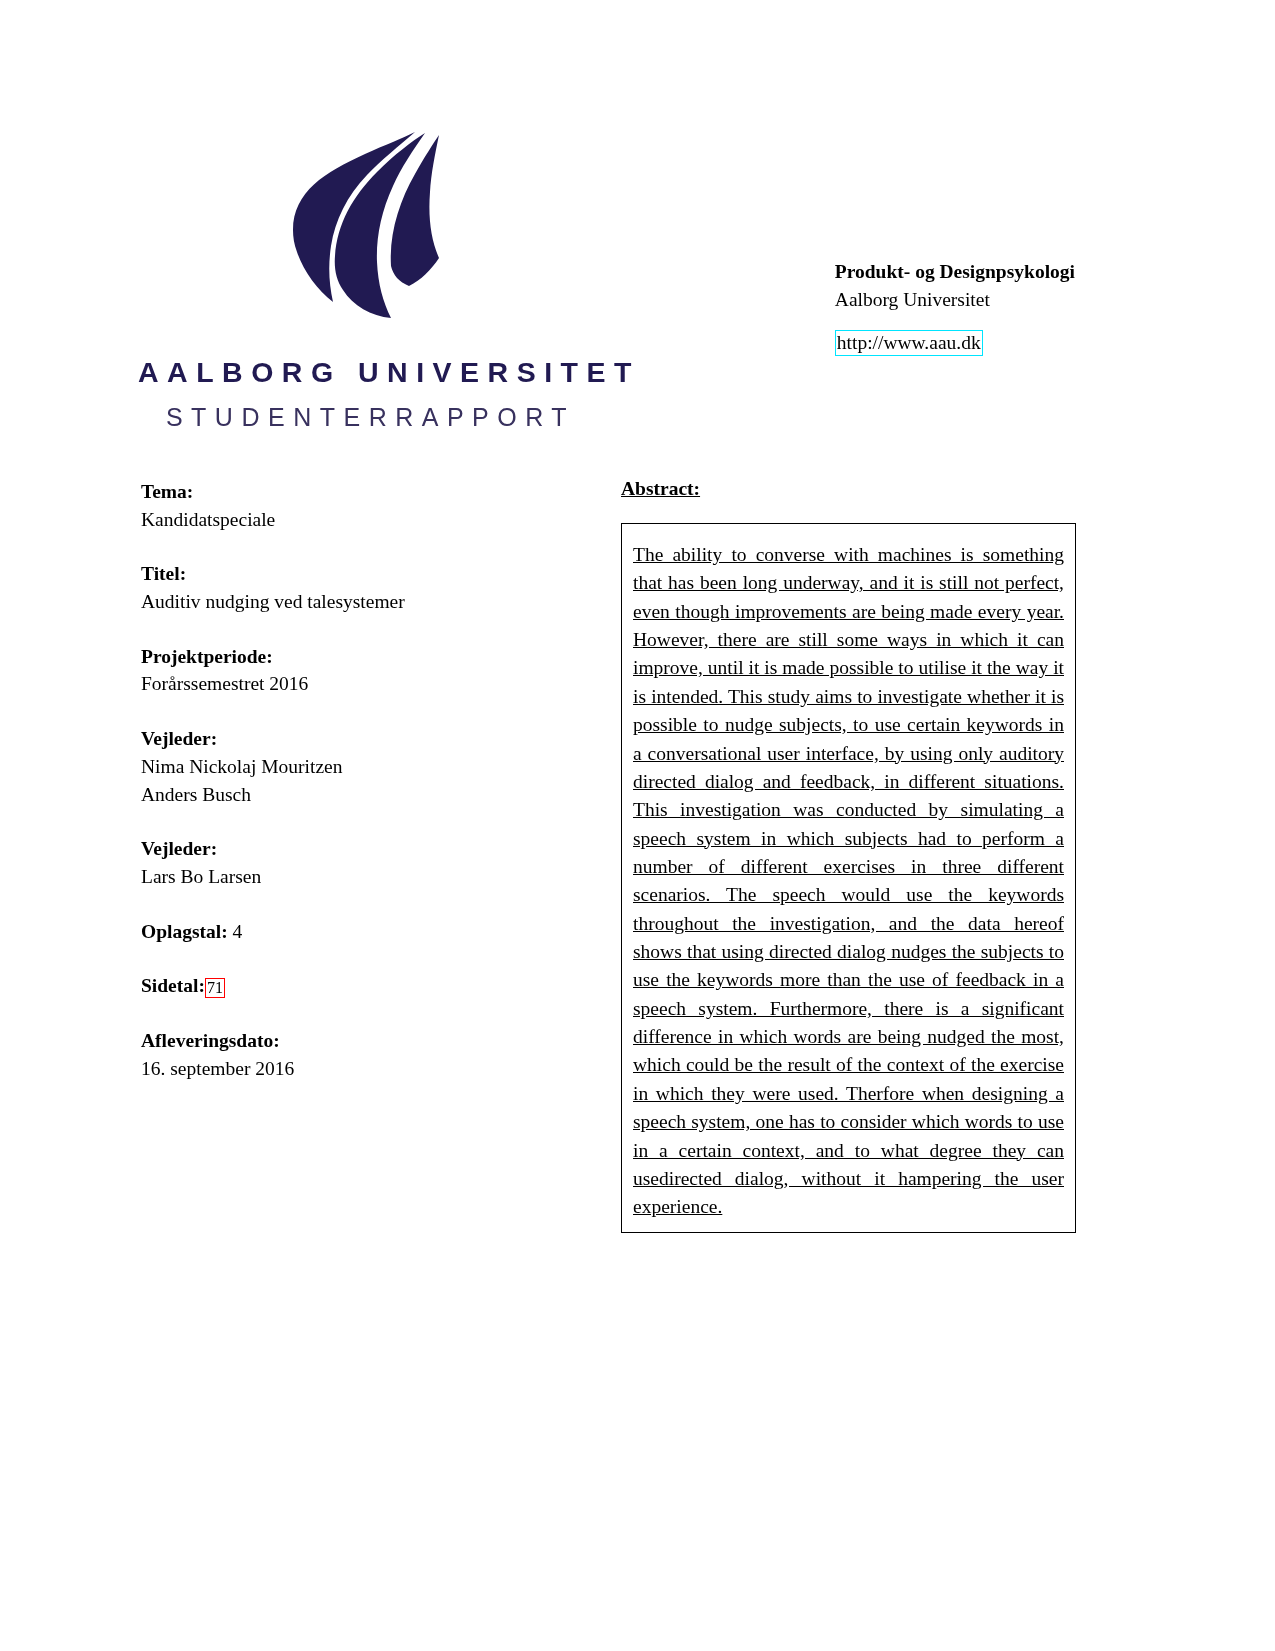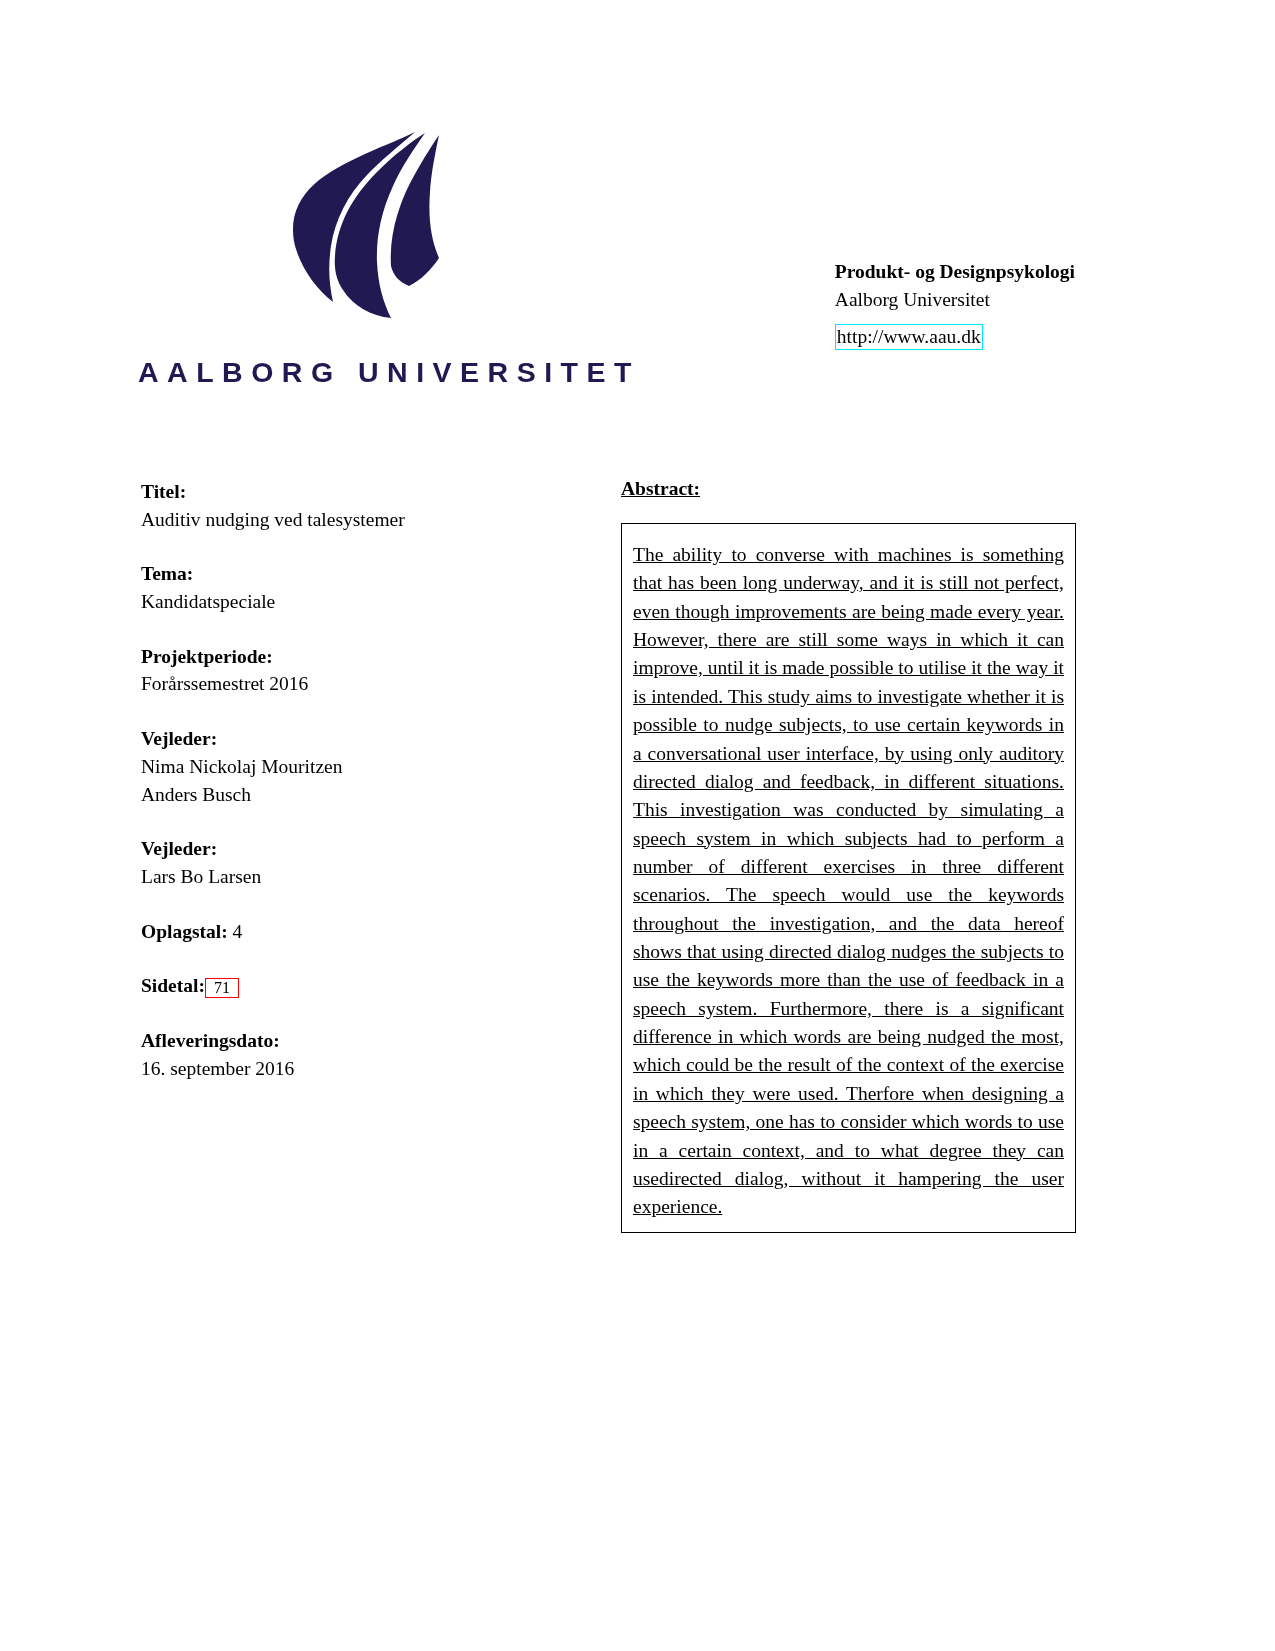--- a/index.html
+++ b/index.html
@@ -82,7 +82,7 @@
   }
   .header-url-wrap {
     display: block;
-    margin-top: 11px;
+    margin-top: 17px;
   }
   .header-url {
     font-size: 19.5px;

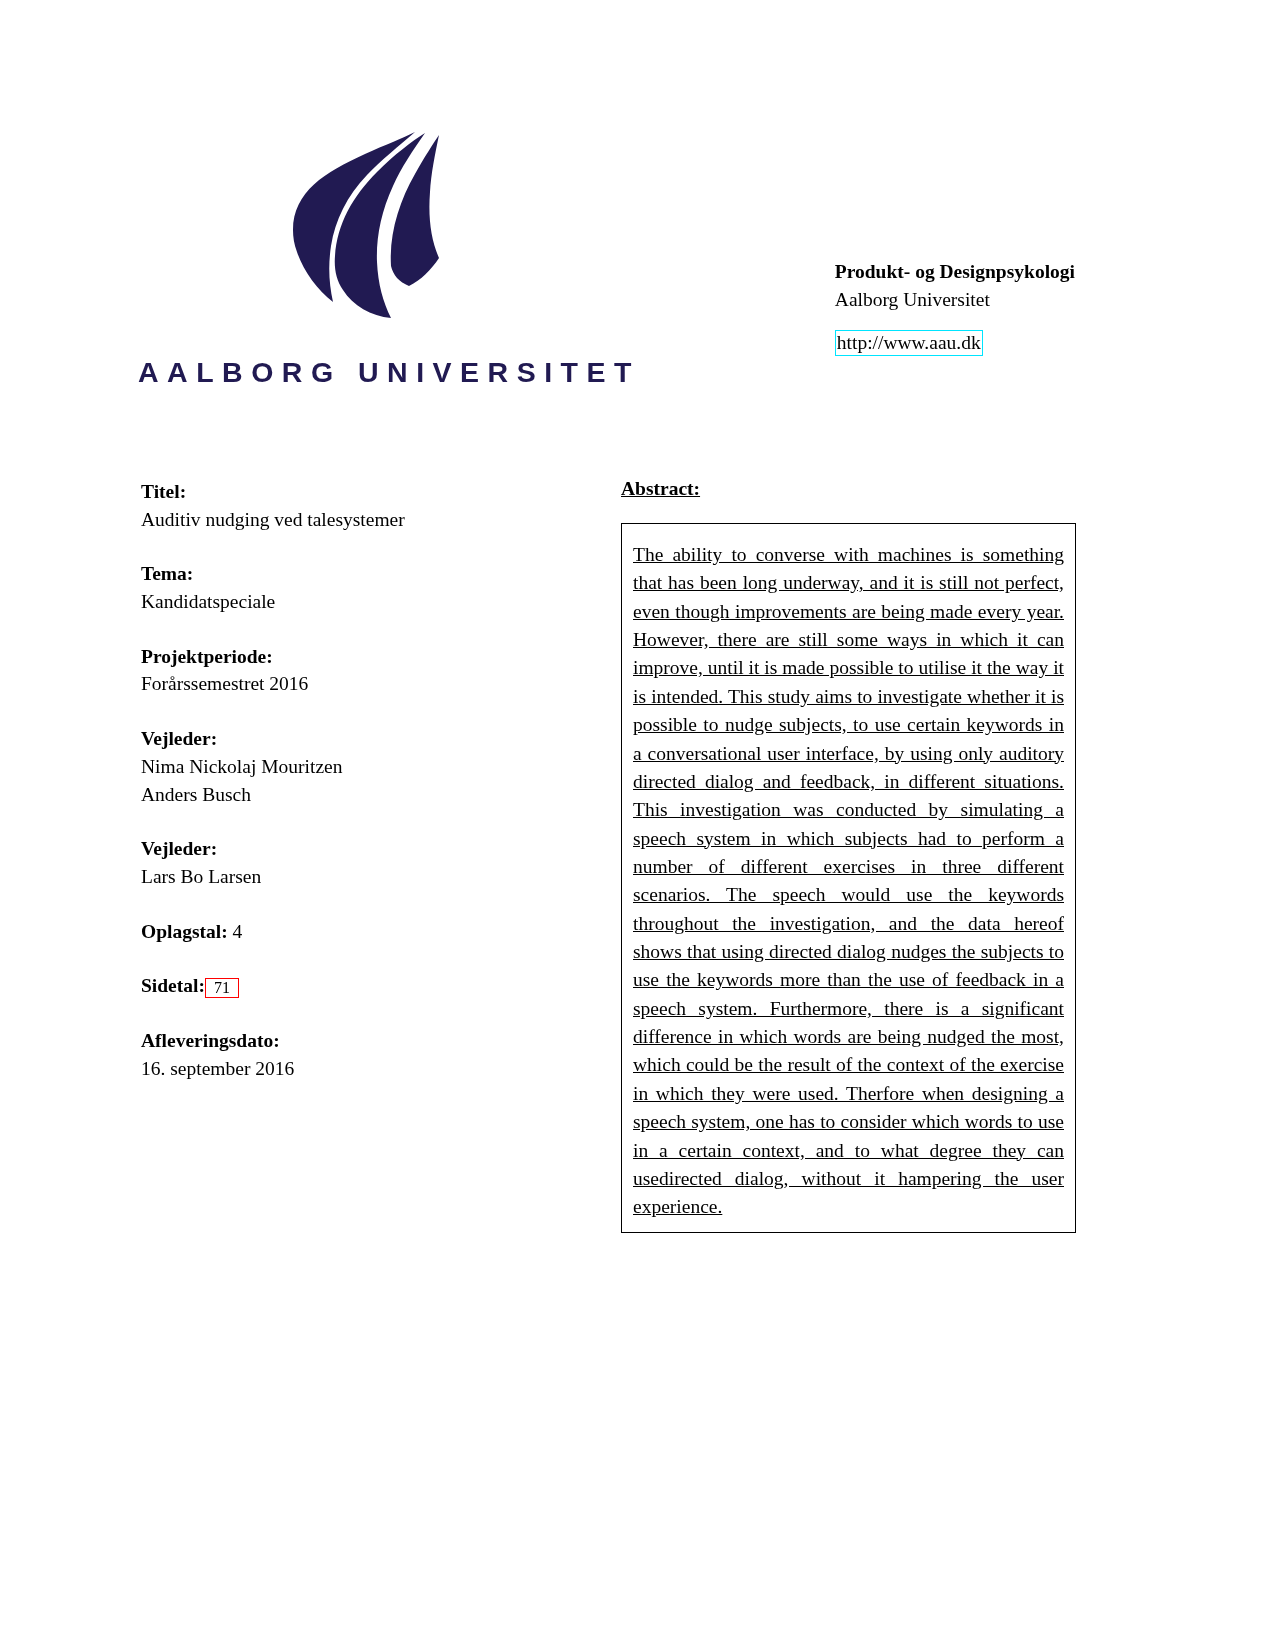--- a/index.html
+++ b/index.html
@@ -192,6 +192,7 @@
     </svg>
     <div class="wordmark">
       <span class="wordmark-main">AALBORG UNIVERSITET</span>
+      <span class="wordmark-sub">STUDENTERRAPPORT</span>
     </div>
   </div>
 

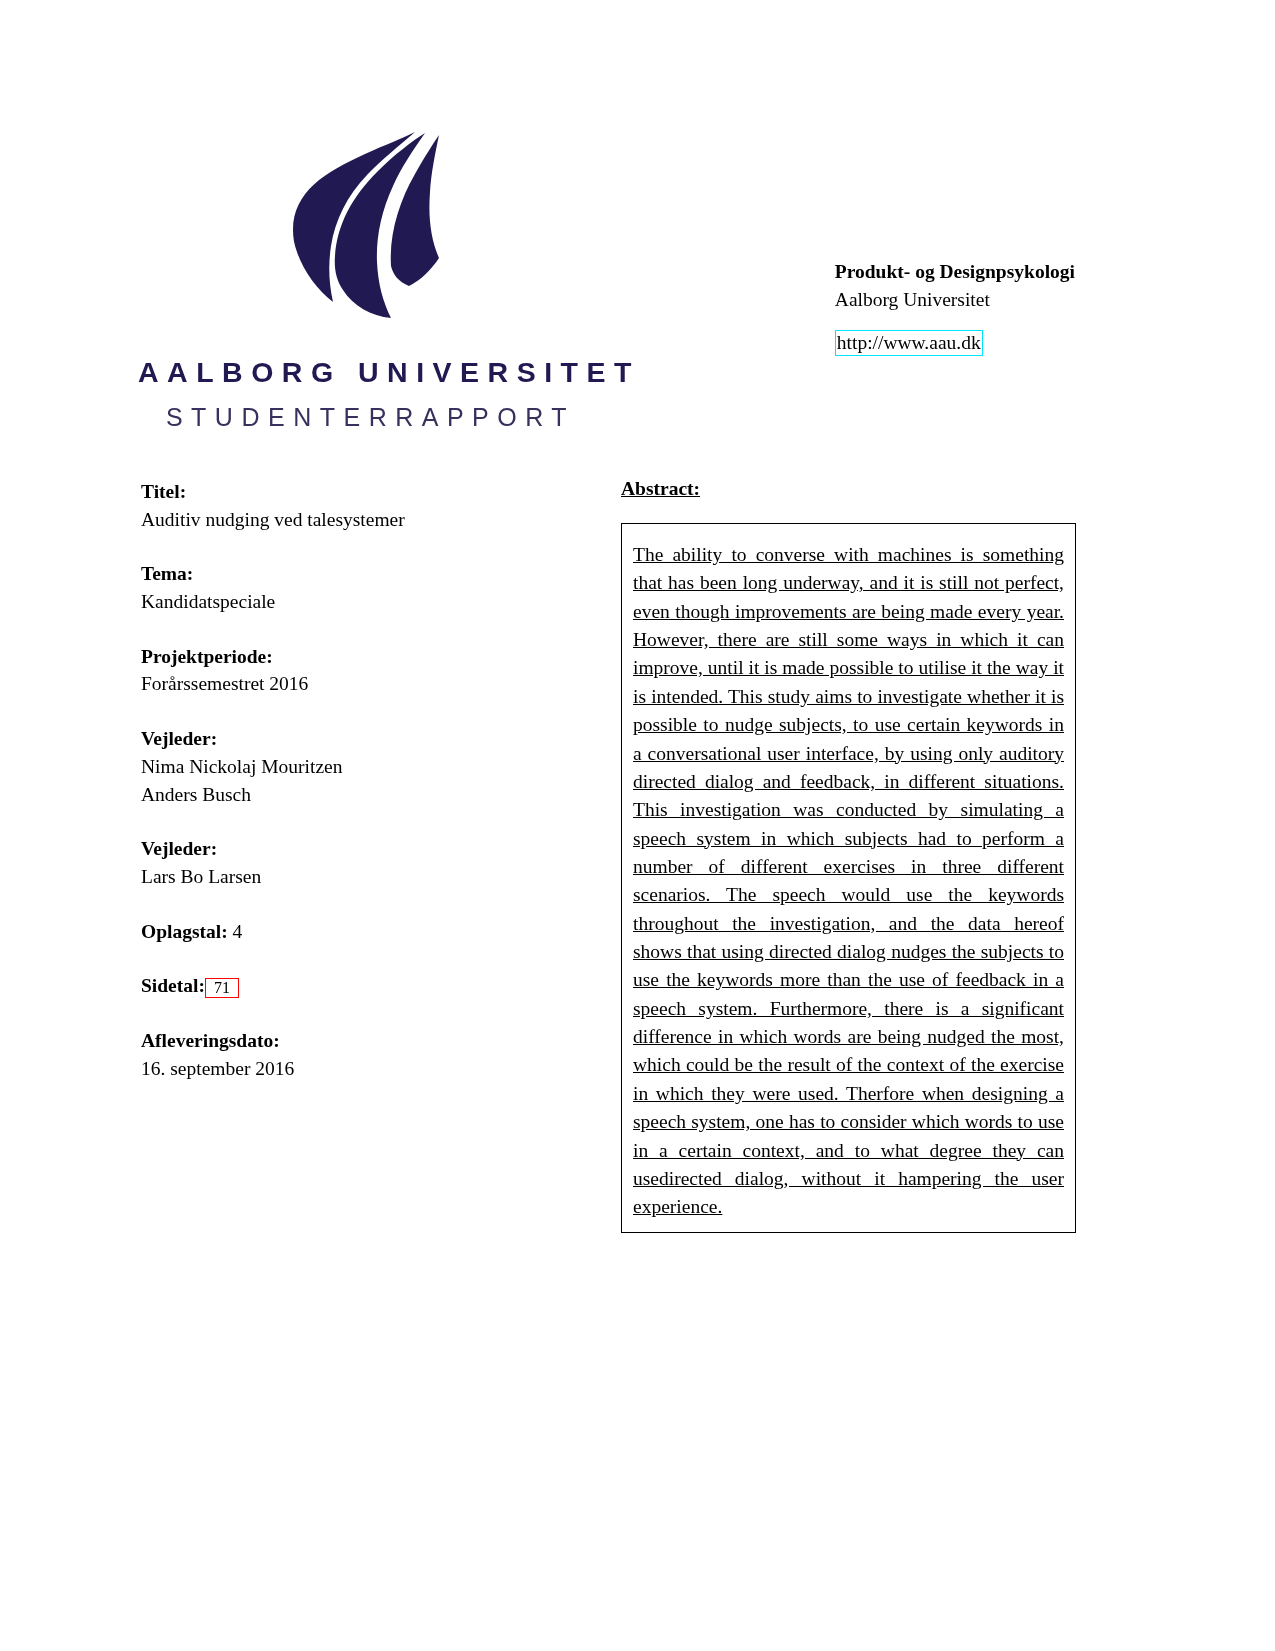--- a/index.html
+++ b/index.html
@@ -207,13 +207,13 @@
     <div class="left-col">
 
       <div class="field">
+        <span class="field-label">Tema:</span>
+        <span class="field-value">Kandidatspeciale</span>
+      </div>
+
+      <div class="field">
         <span class="field-label">Titel:</span>
         <span class="field-value">Auditiv nudging ved talesystemer</span>
-      </div>
-
-      <div class="field">
-        <span class="field-label">Tema:</span>
-        <span class="field-value">Kandidatspeciale</span>
       </div>
 
       <div class="field">

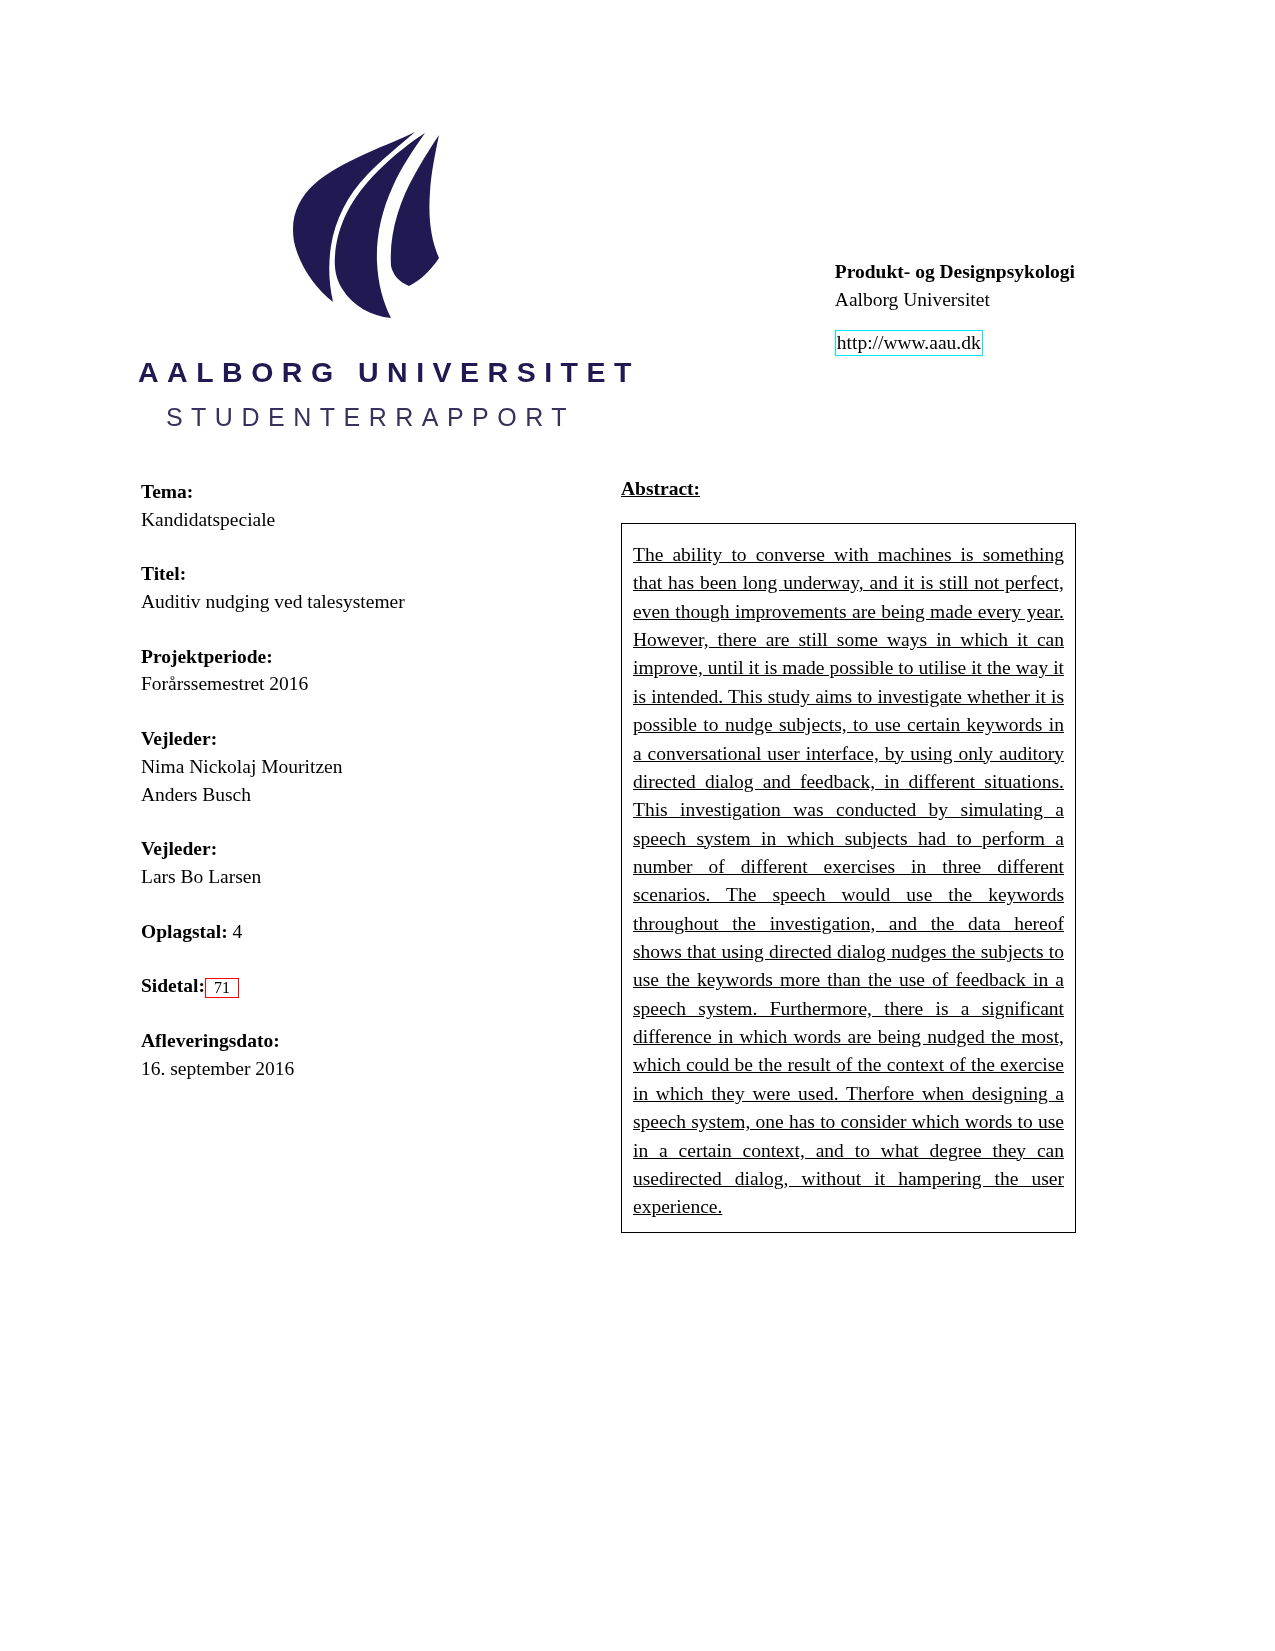--- a/index.html
+++ b/index.html
@@ -132,7 +132,7 @@
   .linkbox-red {
     display: inline-block;
     border: 1.8px solid #FF0000;
-    padding: 0 8px;
+    padding: 0 1px;
     line-height: 1.12;
     vertical-align: -1px;
   }

